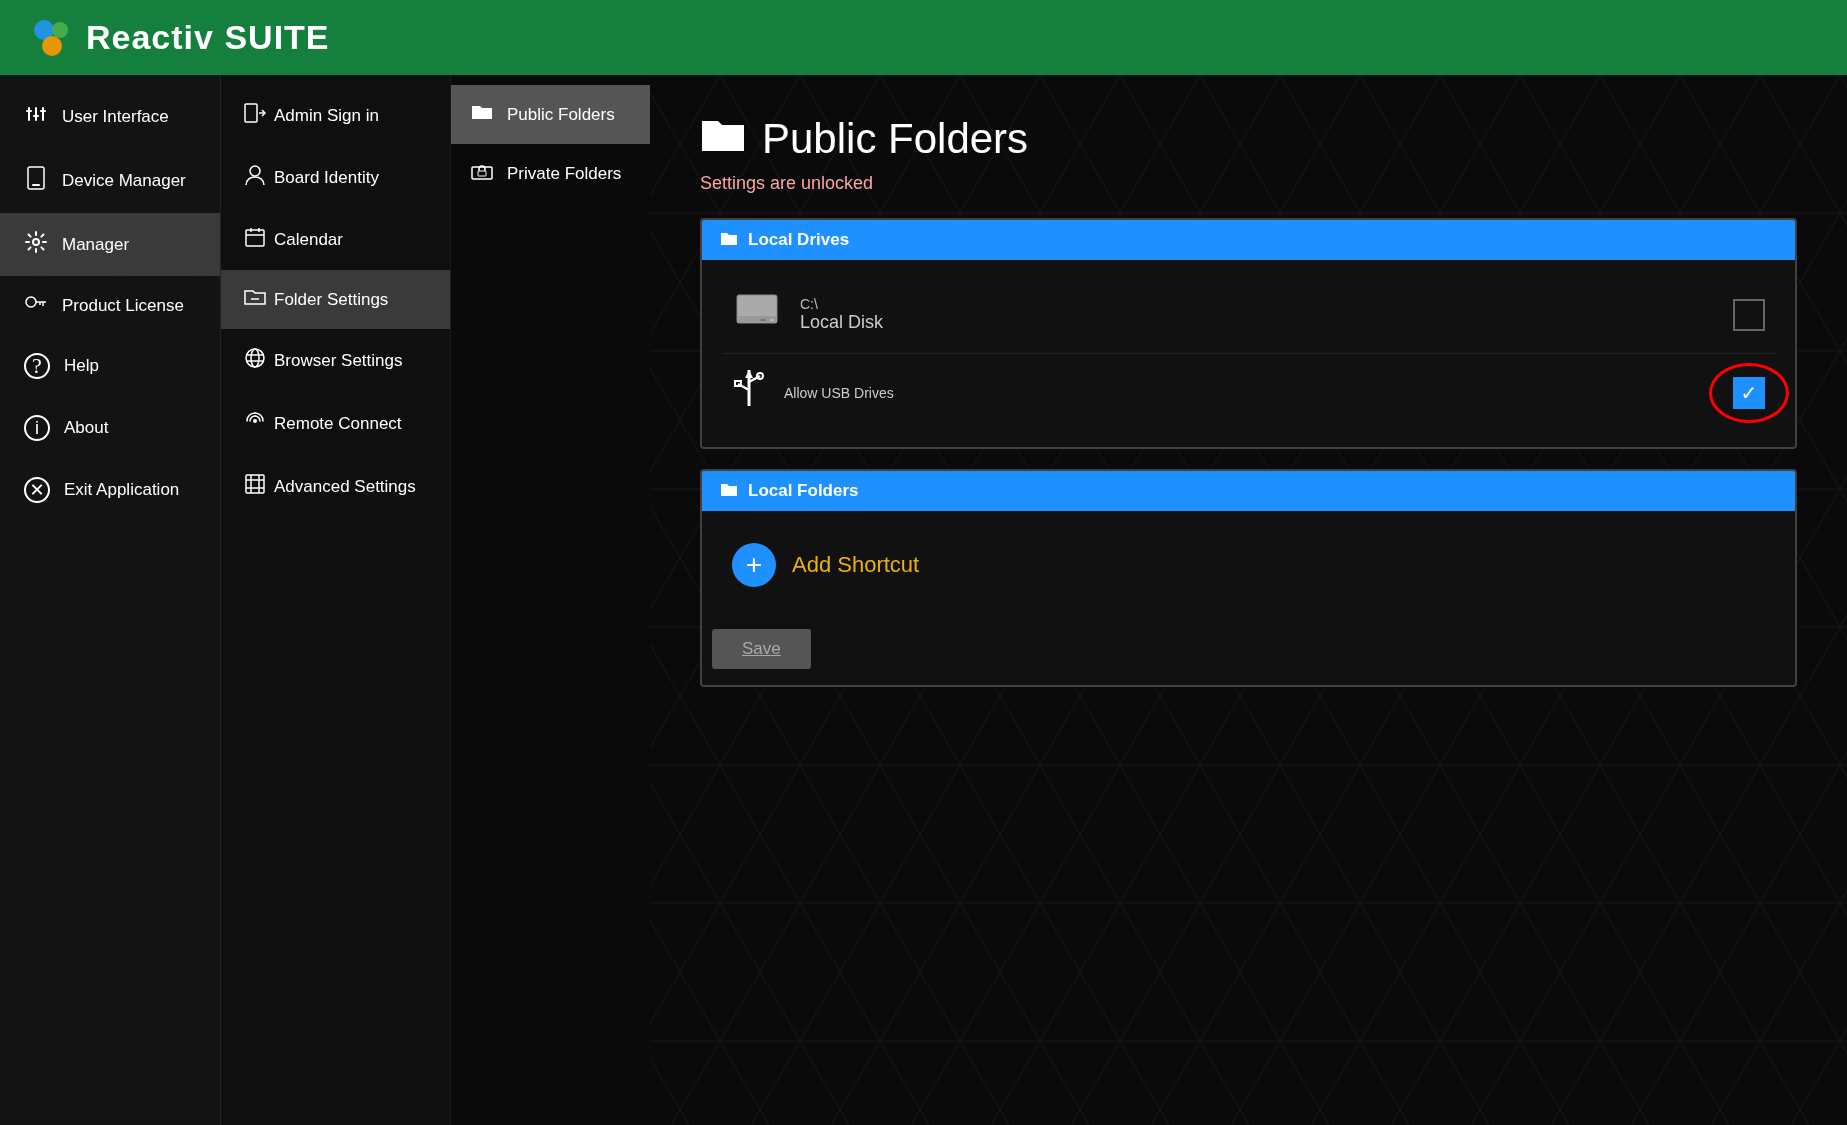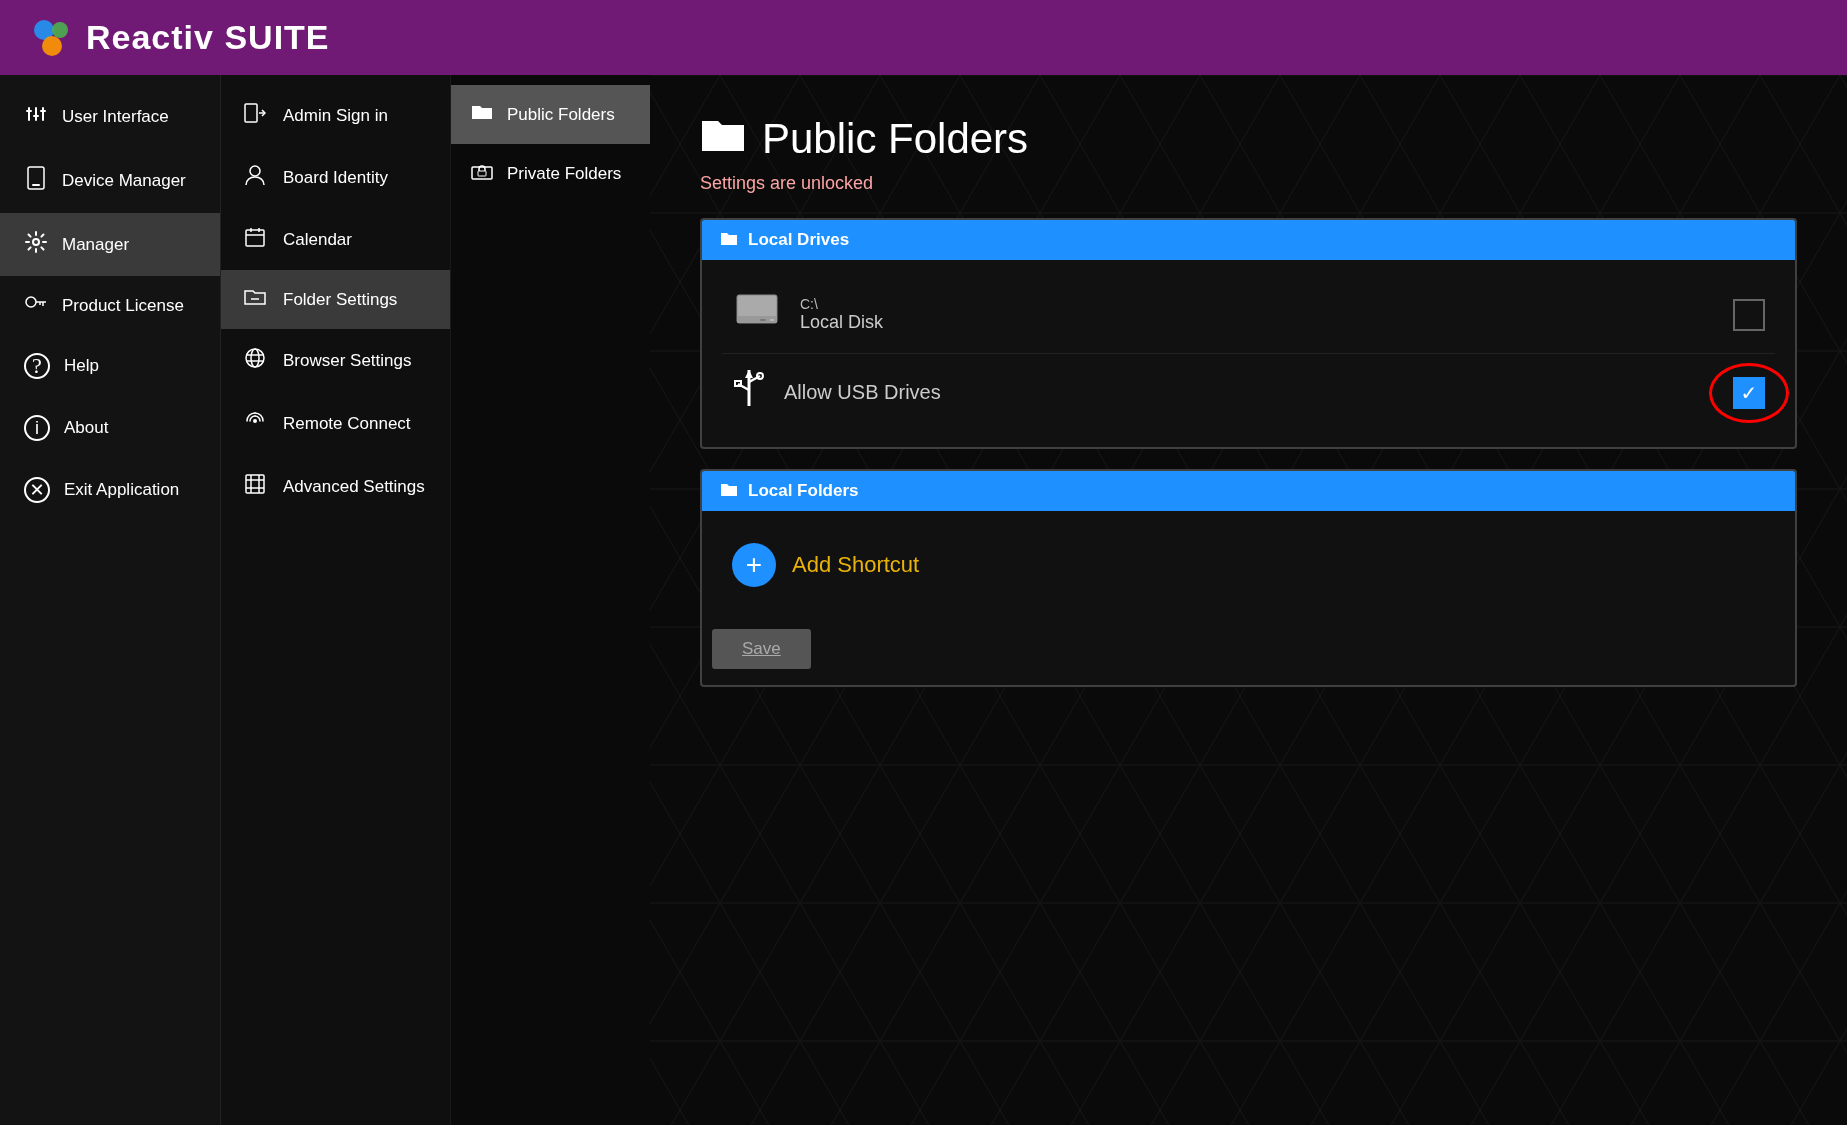--- a/index.html
+++ b/index.html
@@ -20,7 +20,7 @@
       display: flex;
       align-items: center;
       padding: 18px 30px;
-      background: #701a75;
+      background: #15803d;
       height: 75px;
     }
     .logo-icon {

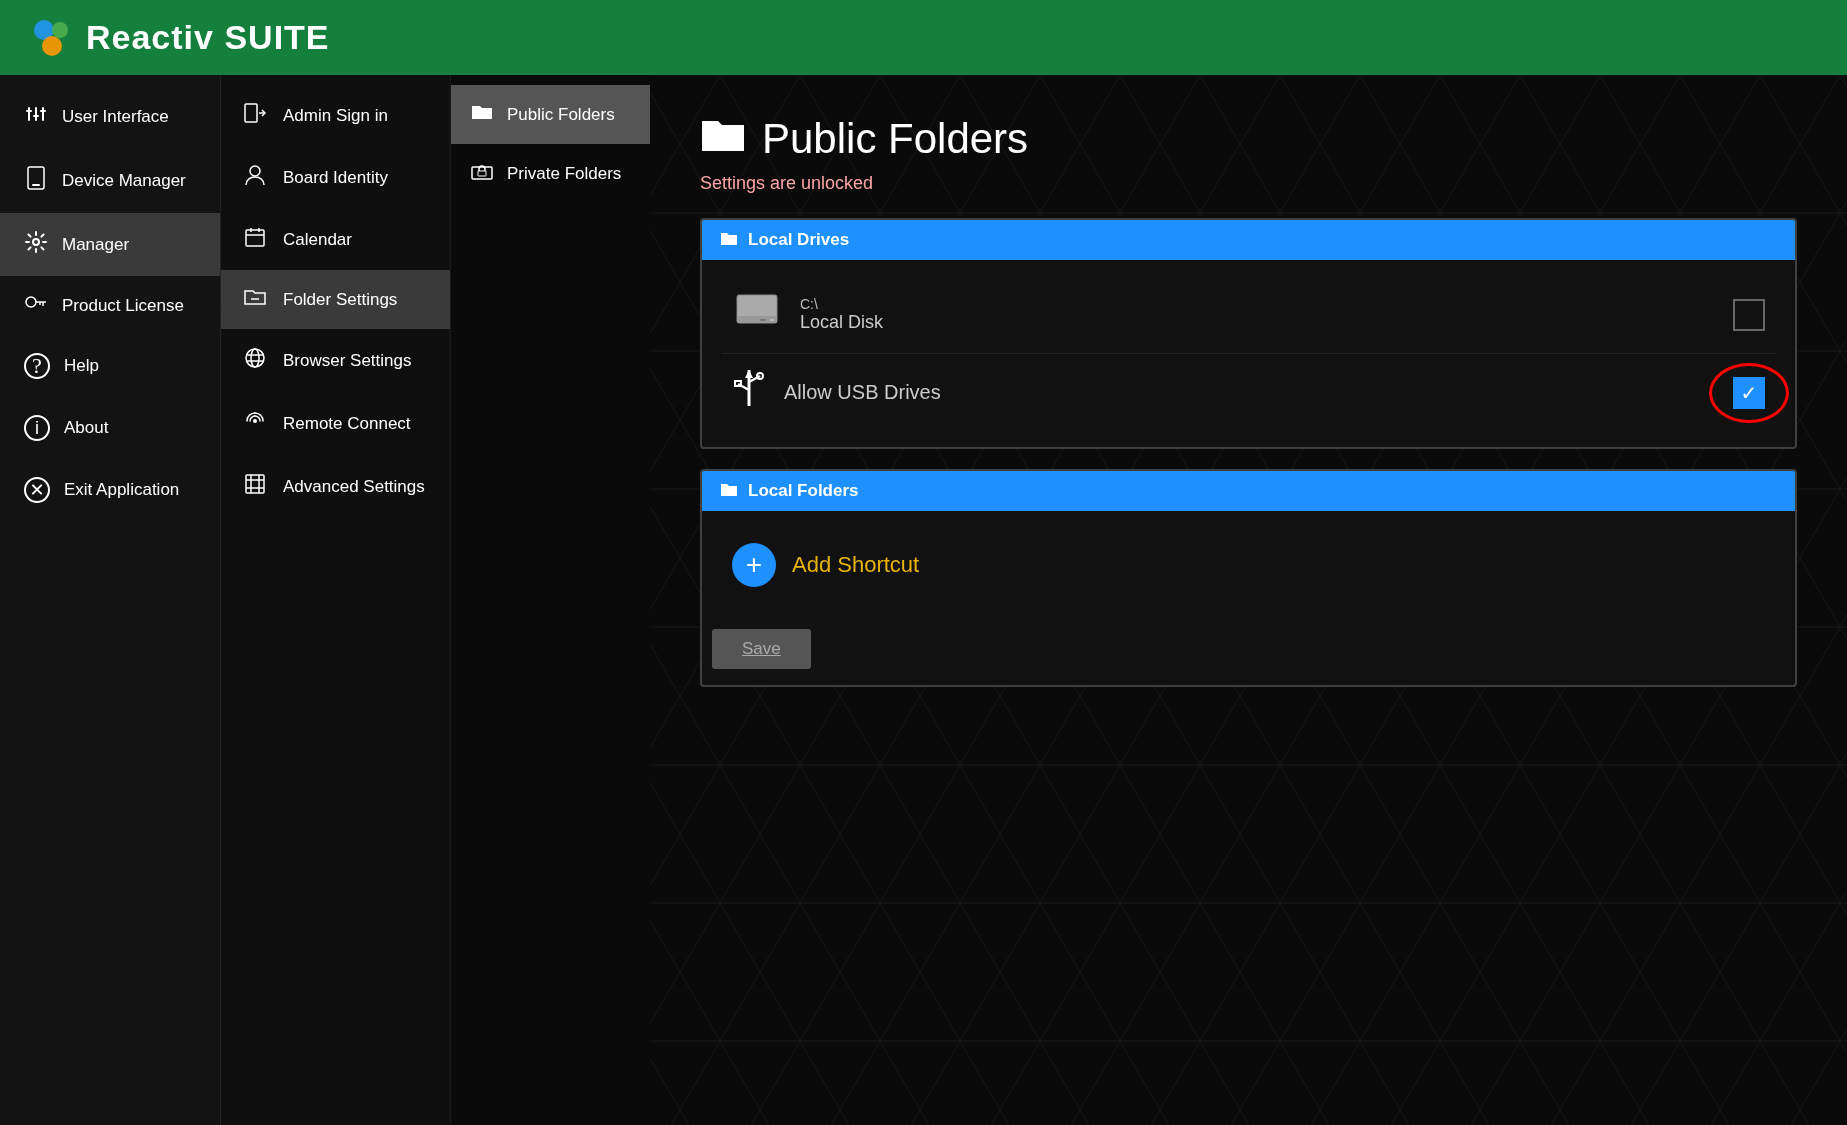--- a/index.html
+++ b/index.html
@@ -89,7 +89,7 @@
       padding: 18px 22px;
       cursor: pointer;
       font-size: 17px;
-      gap: 16px;
+      gap: 7px;
       transition: background 0.15s;
       text-align: right;
     }

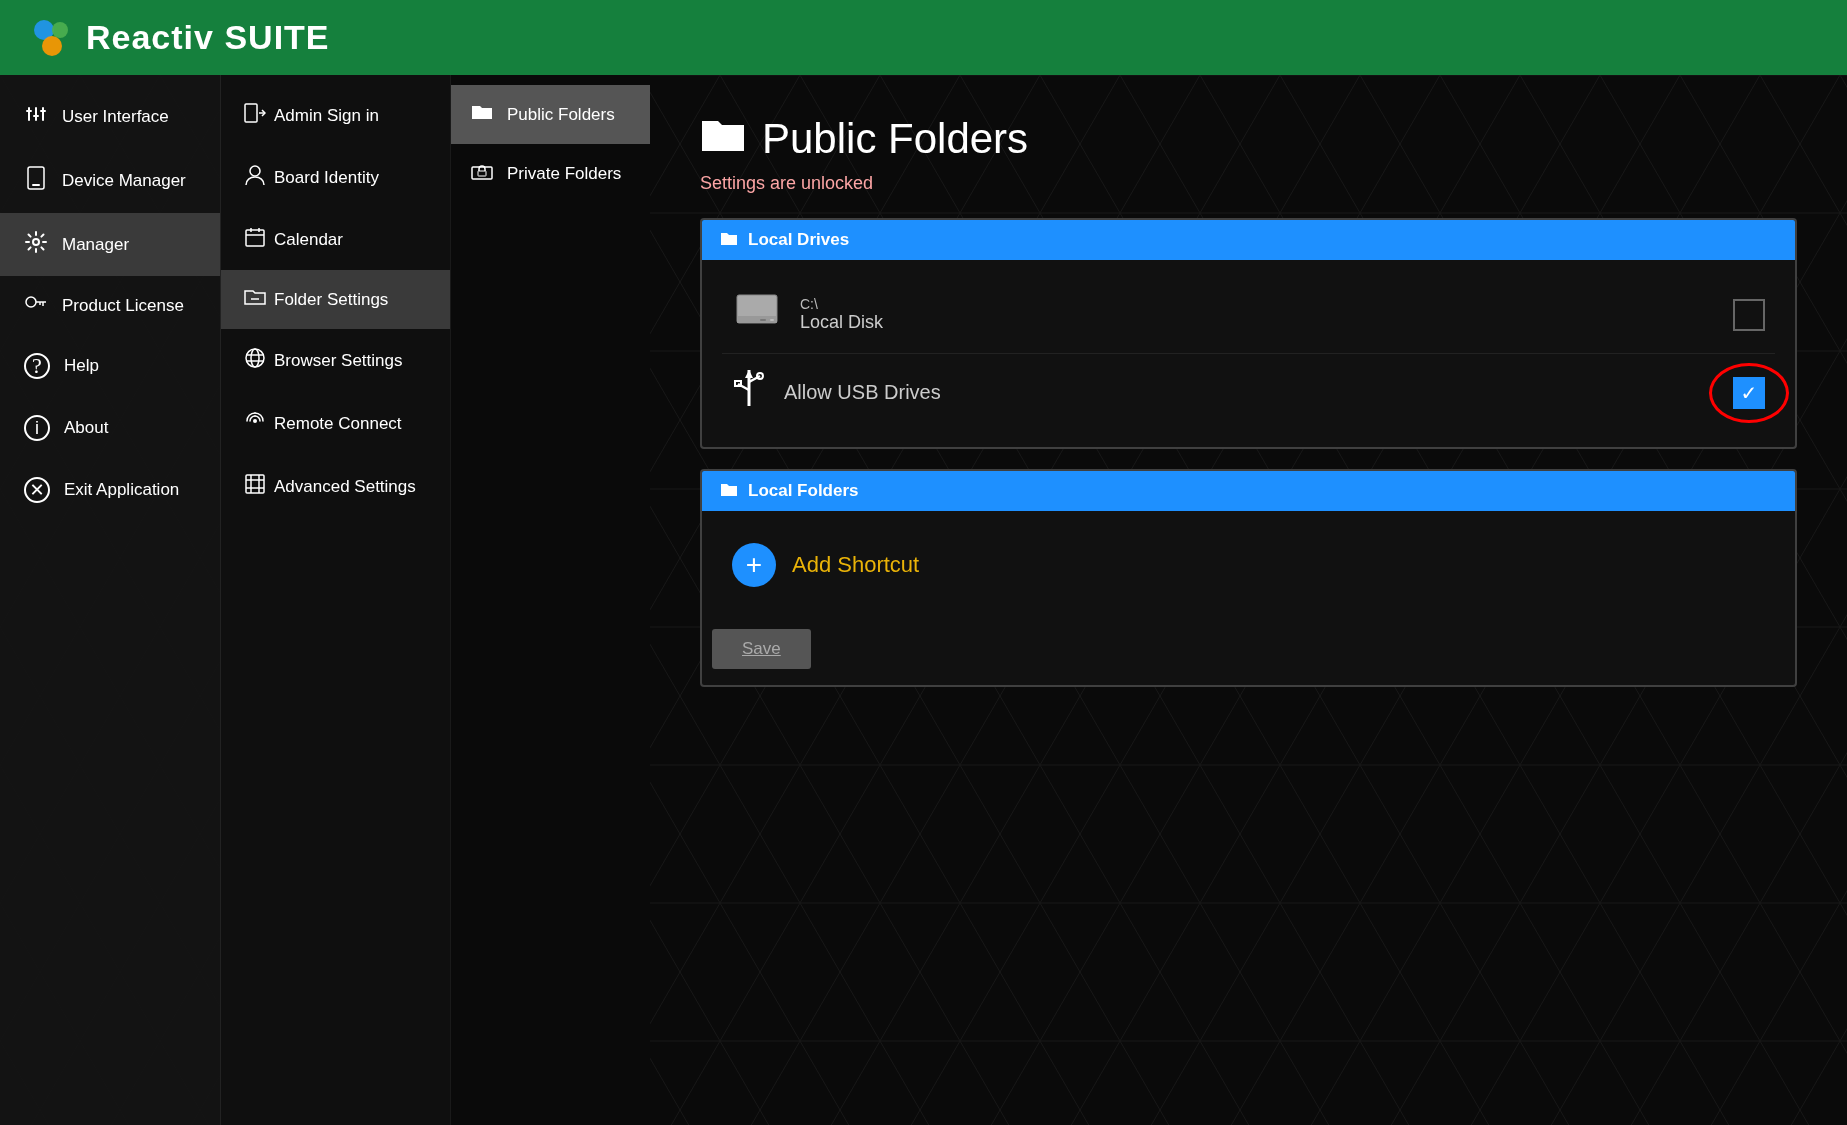--- a/index.html
+++ b/index.html
@@ -230,7 +230,7 @@
     }
     .usb-label {
       flex: 1;
-      font-size: 20px;
+      font-size: 14px;
       color: #ccc;
     }
     .usb-checkbox-wrapper {

